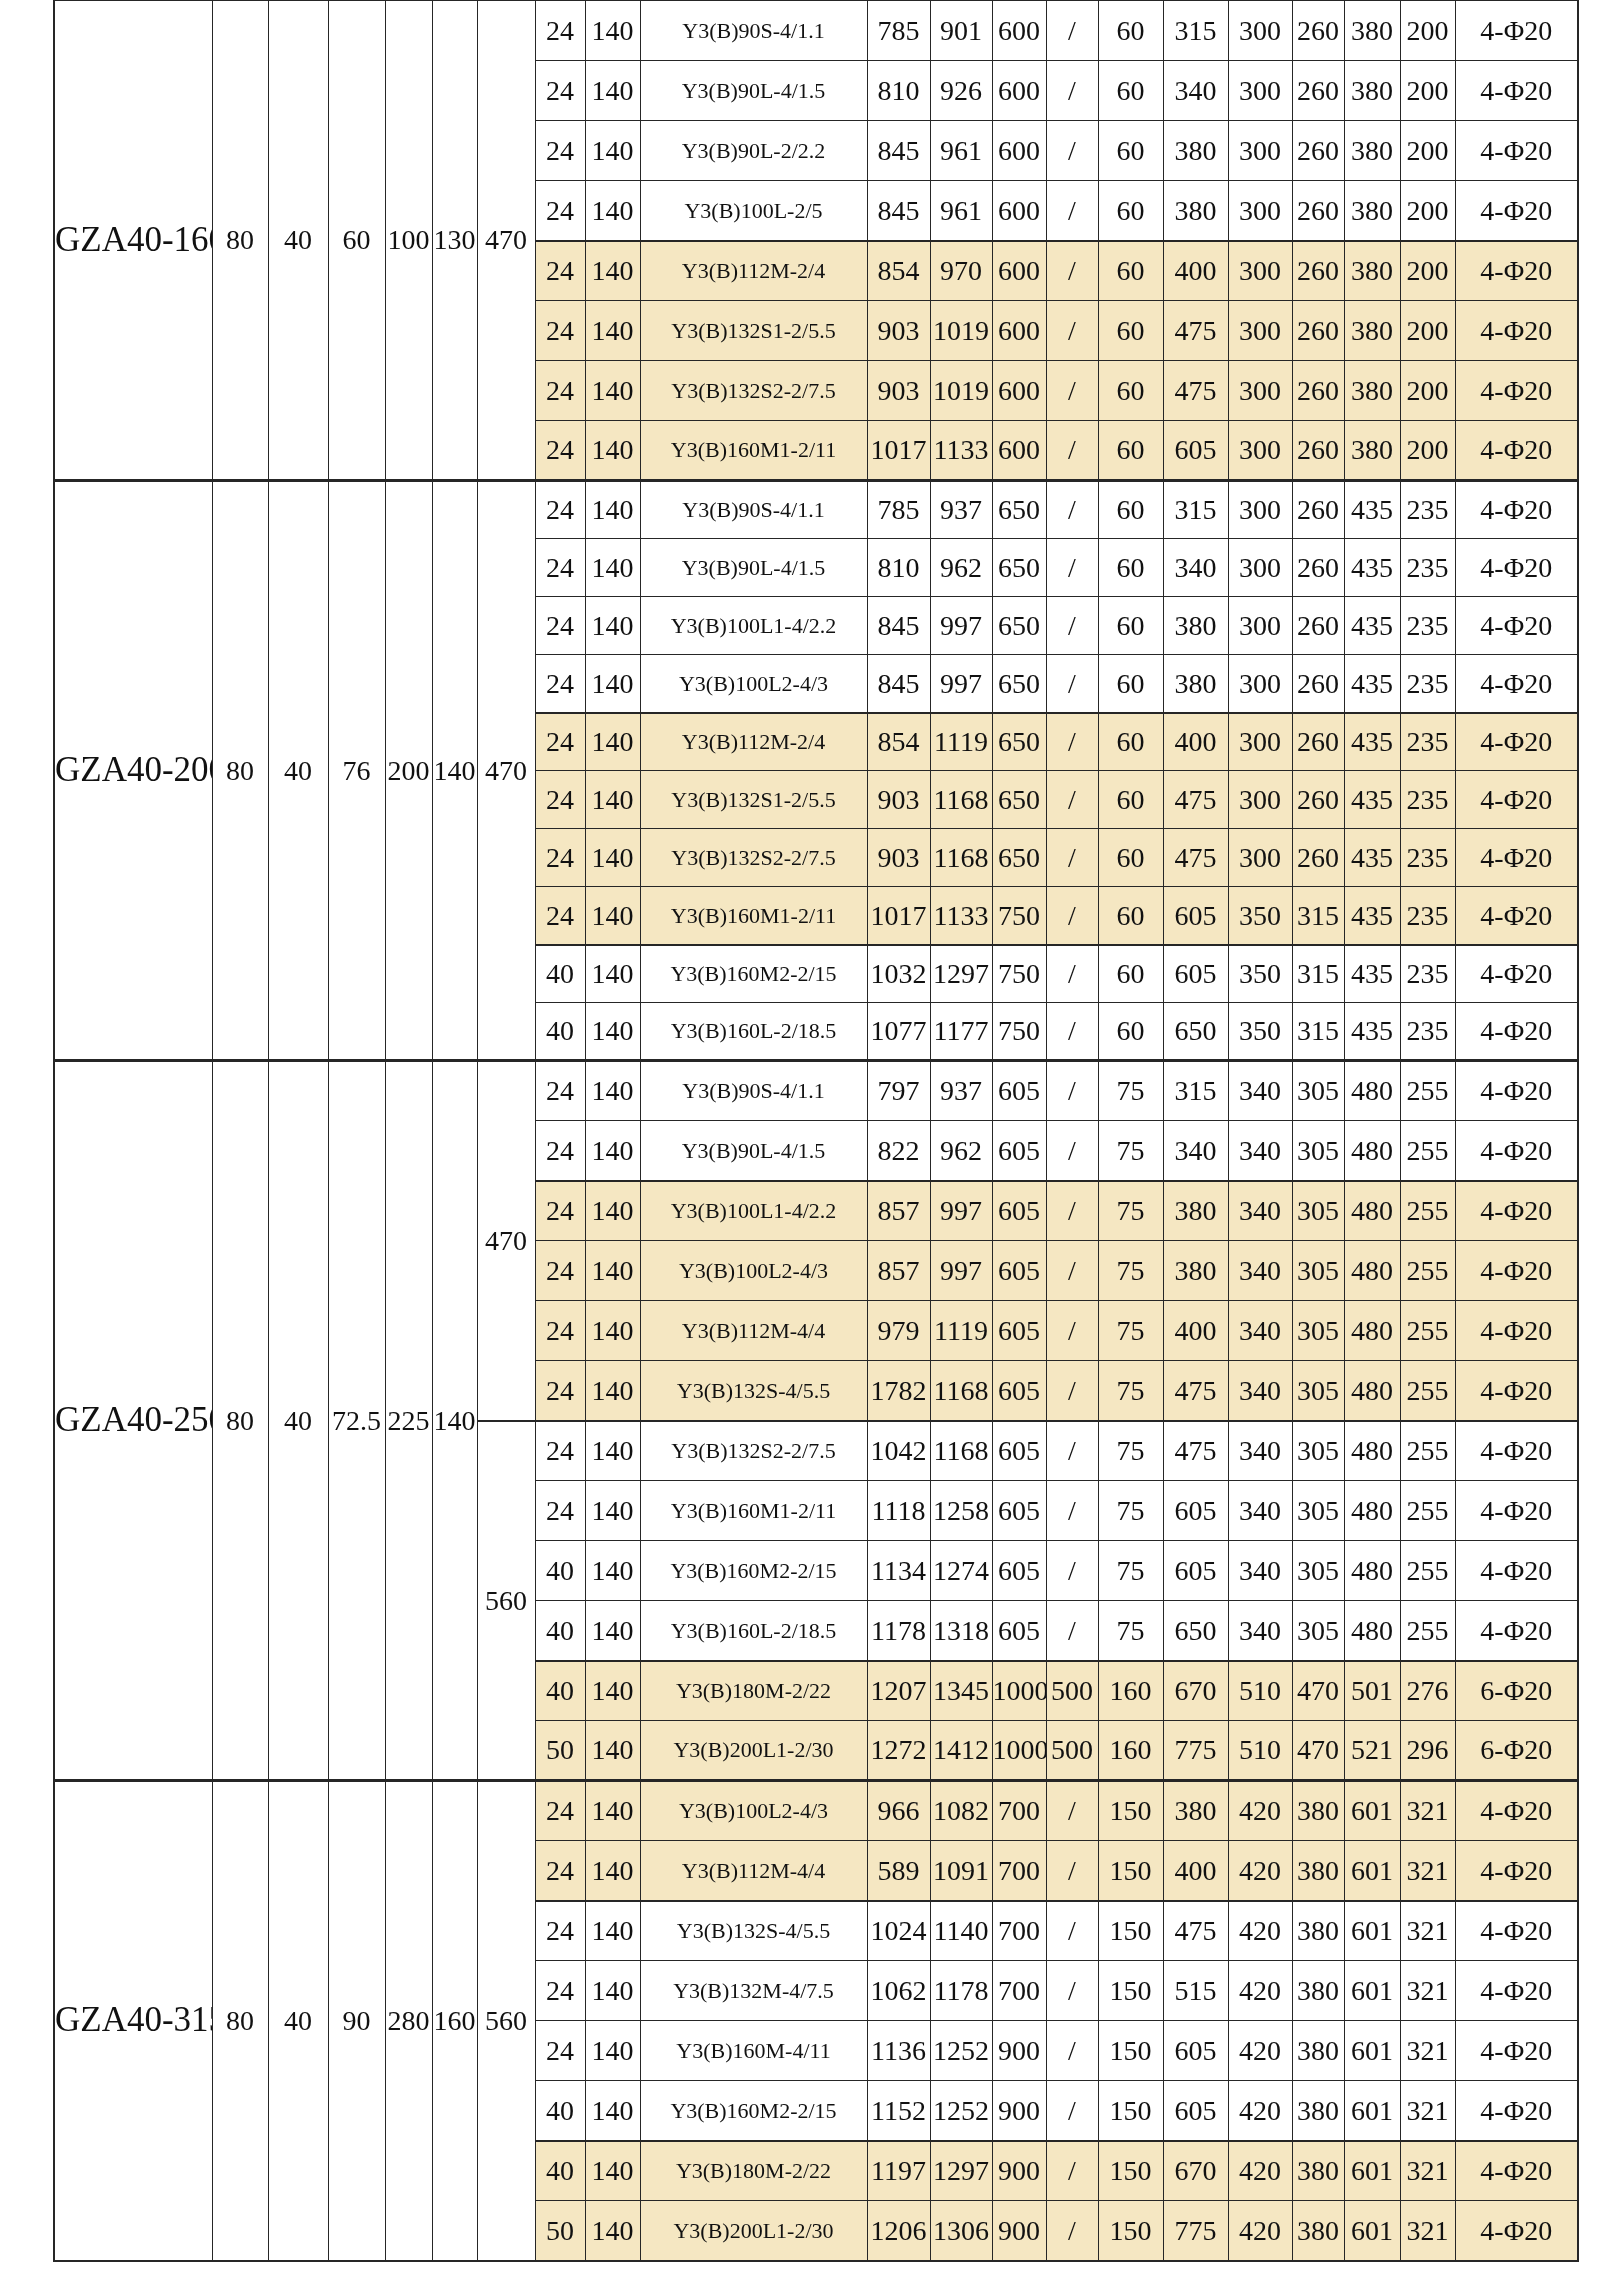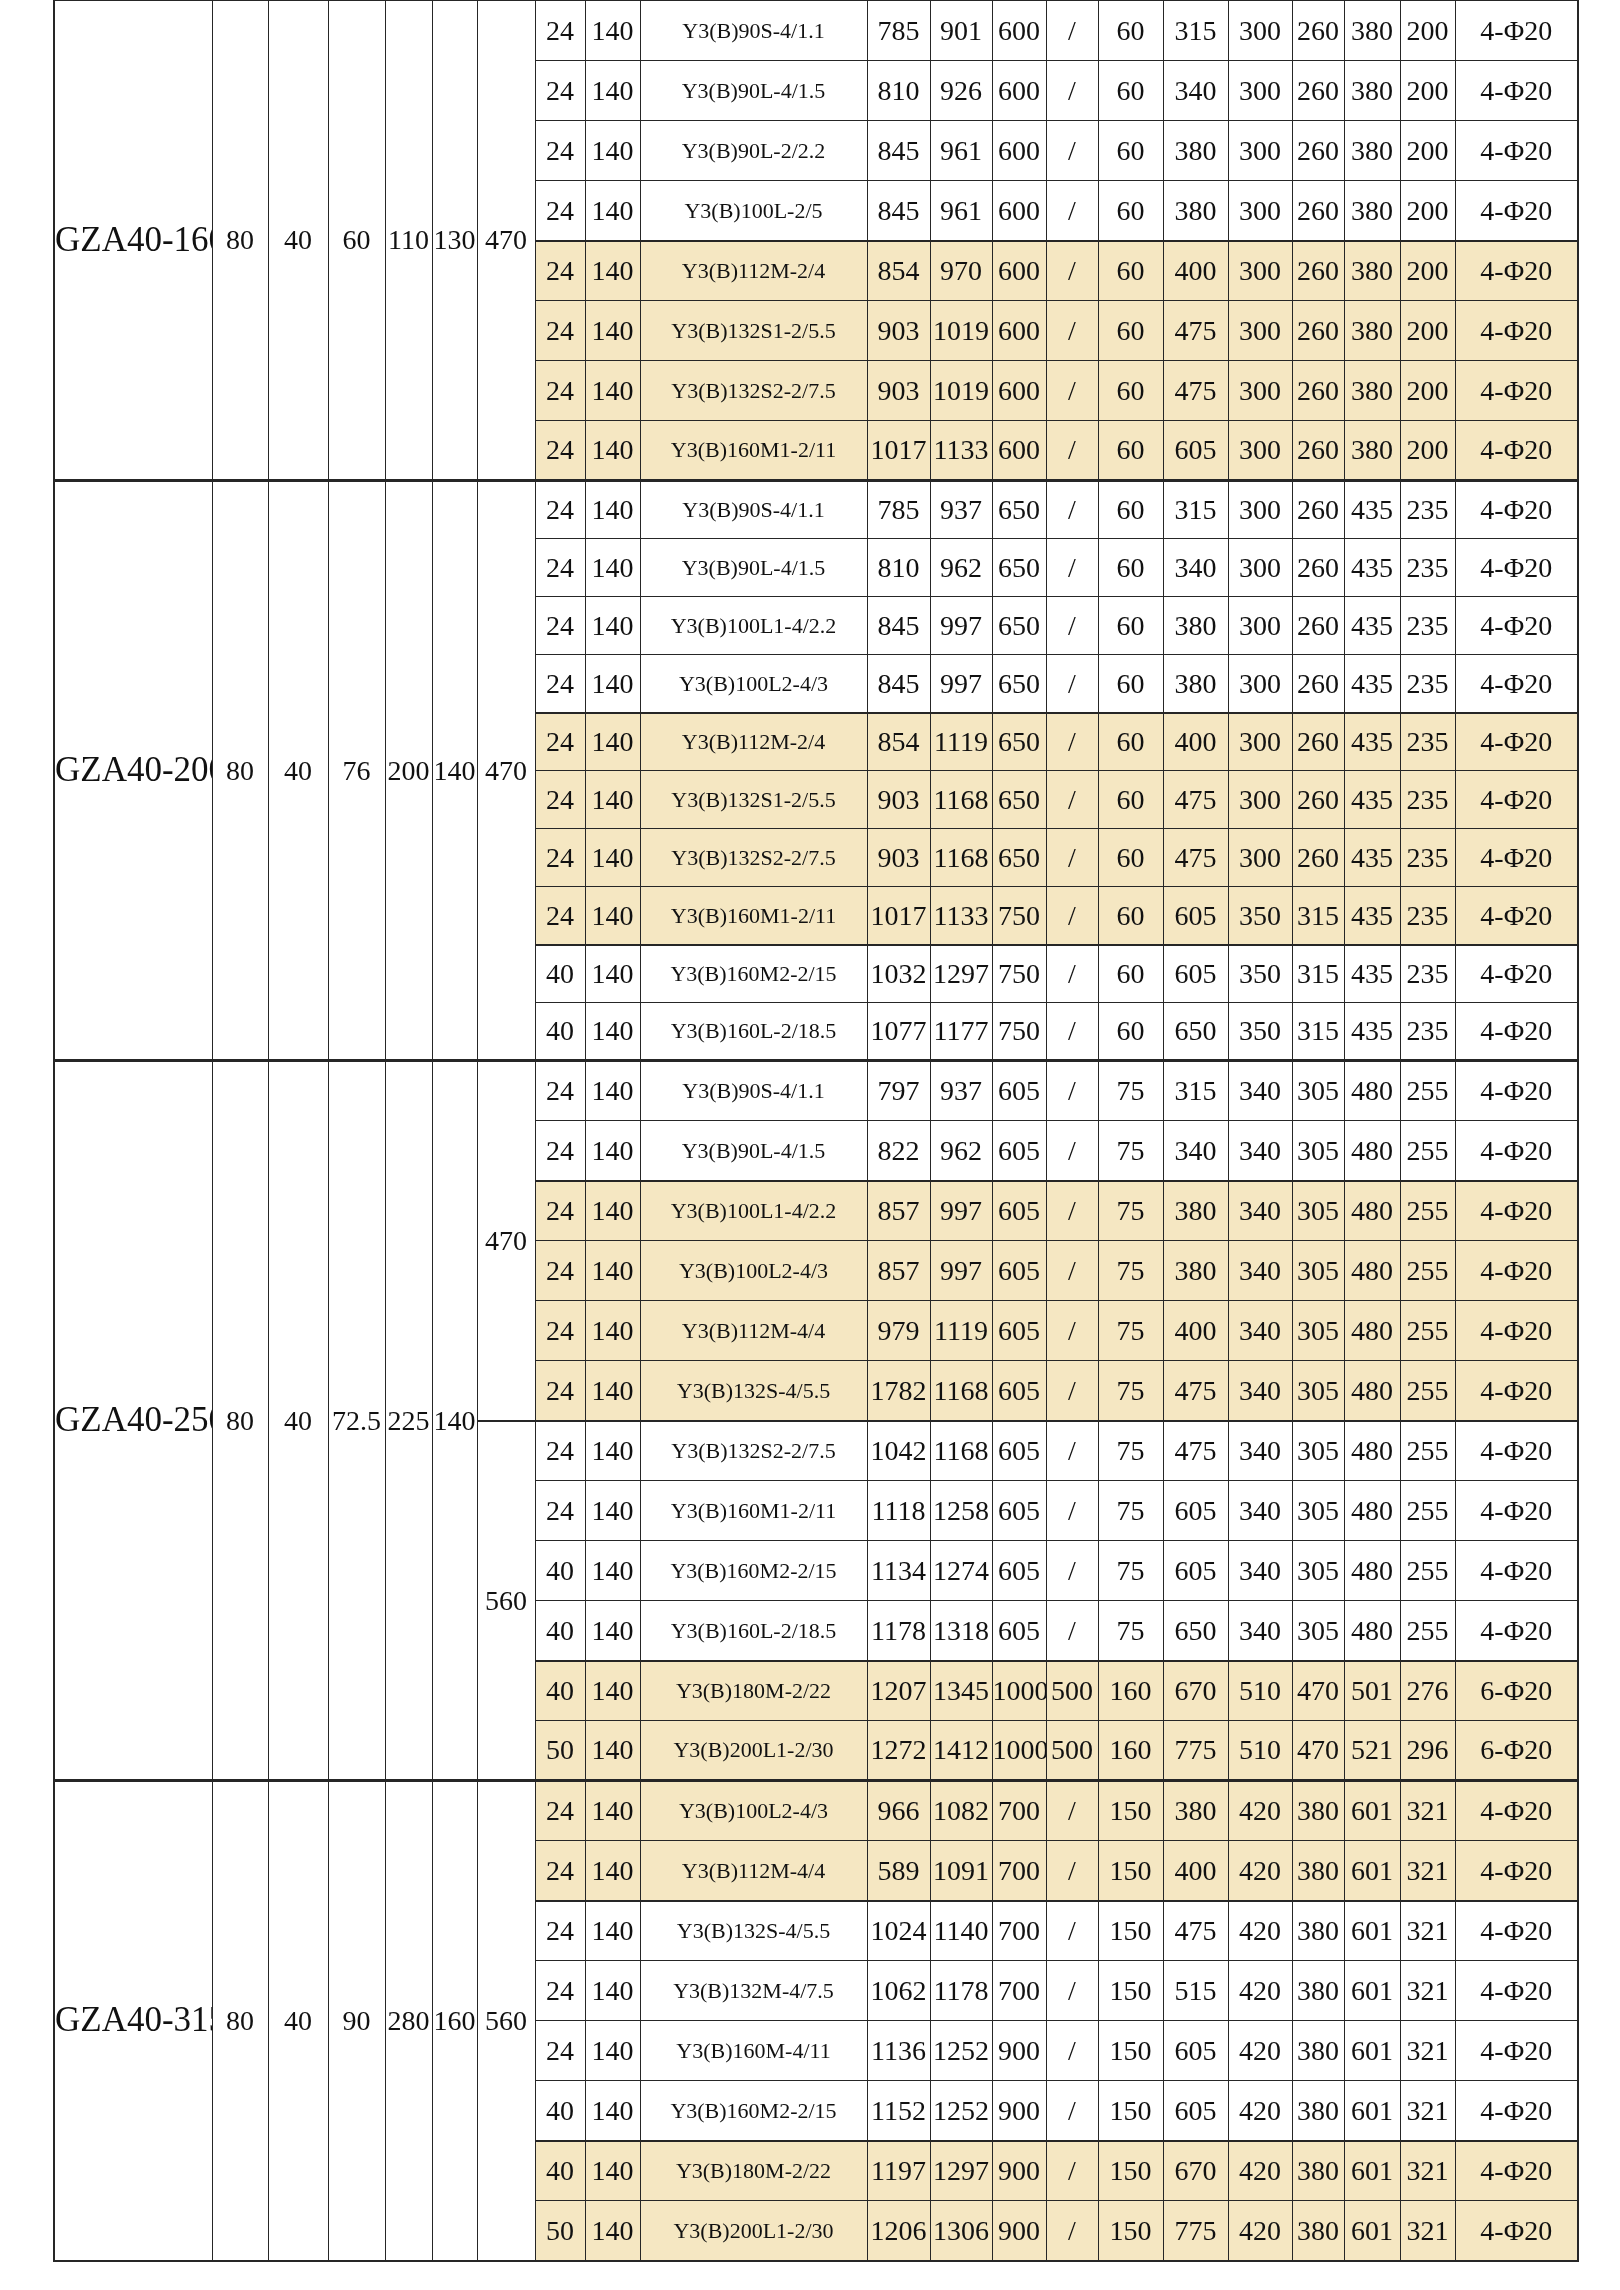--- a/index.html
+++ b/index.html
@@ -74,7 +74,7 @@
         <td rowspan="8">80</td>
         <td rowspan="8">40</td>
         <td rowspan="8">60</td>
-        <td rowspan="8">110</td>
+        <td rowspan="8">100</td>
         <td rowspan="8">130</td>
         <td rowspan="8">470</td>
         <td class="rowcell">24</td>

